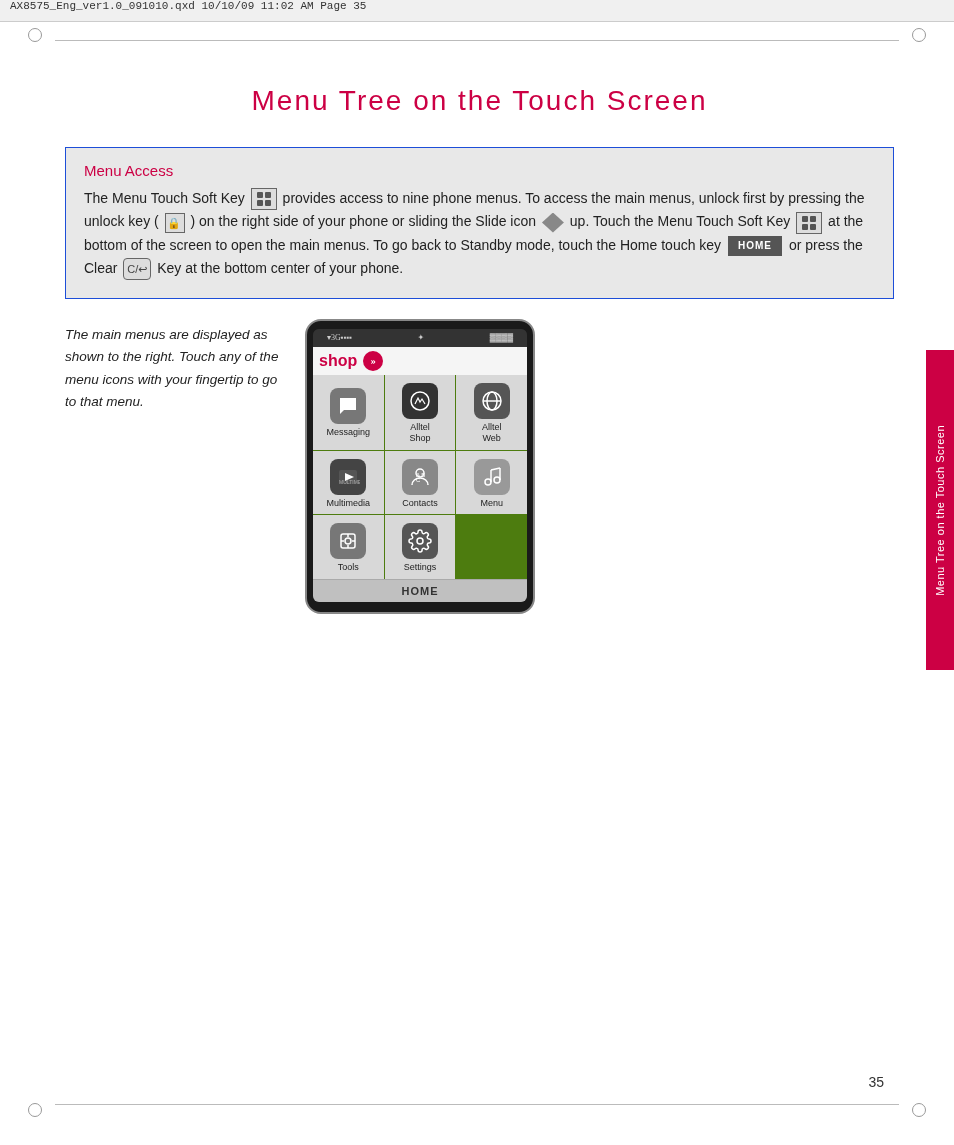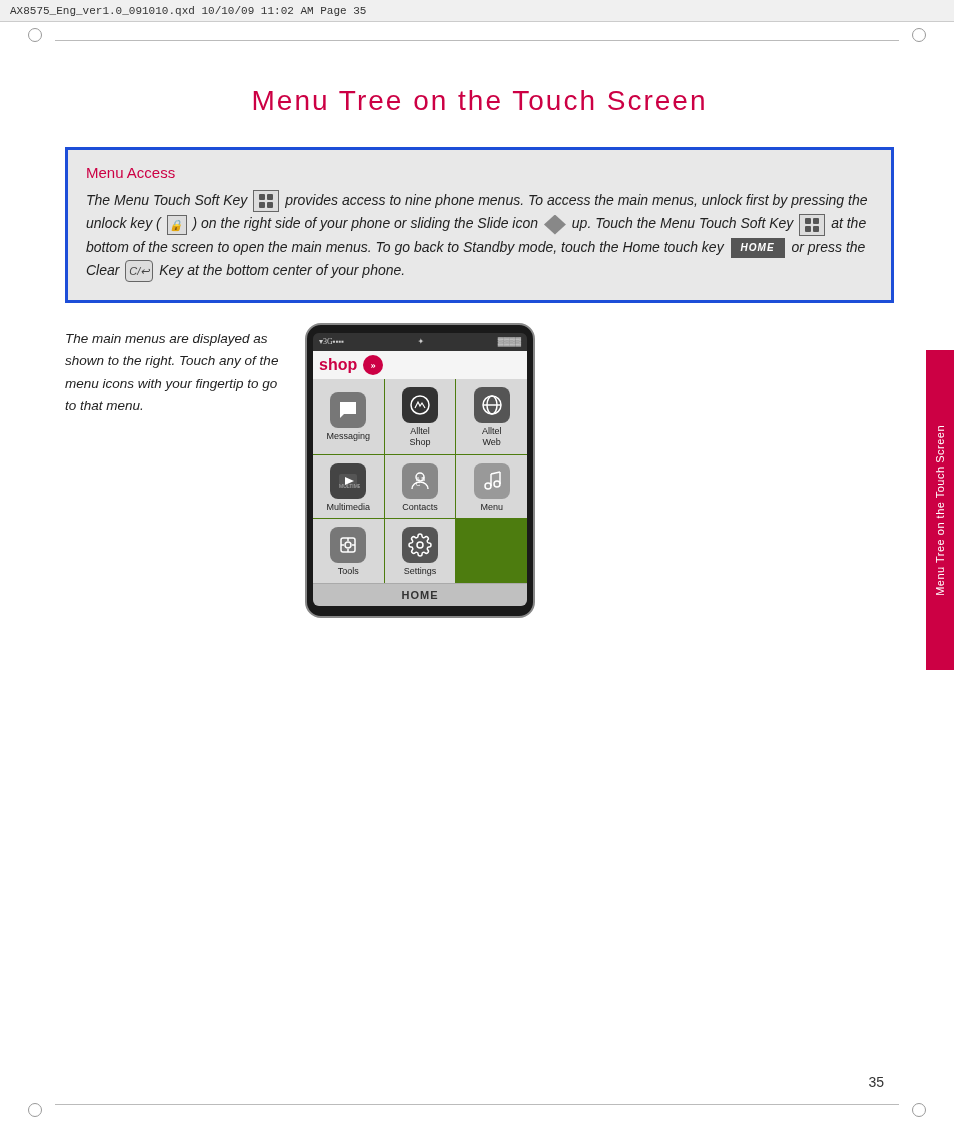--- a/index.html
+++ b/index.html
@@ -22,7 +22,6 @@
       background: #f0f0f0;
       border-bottom: 1px solid #ccc;
       display: flex;
-      align-items: center;
       padding: 0 10px;
       font-size: 11px;
       font-family: 'Courier New', monospace;

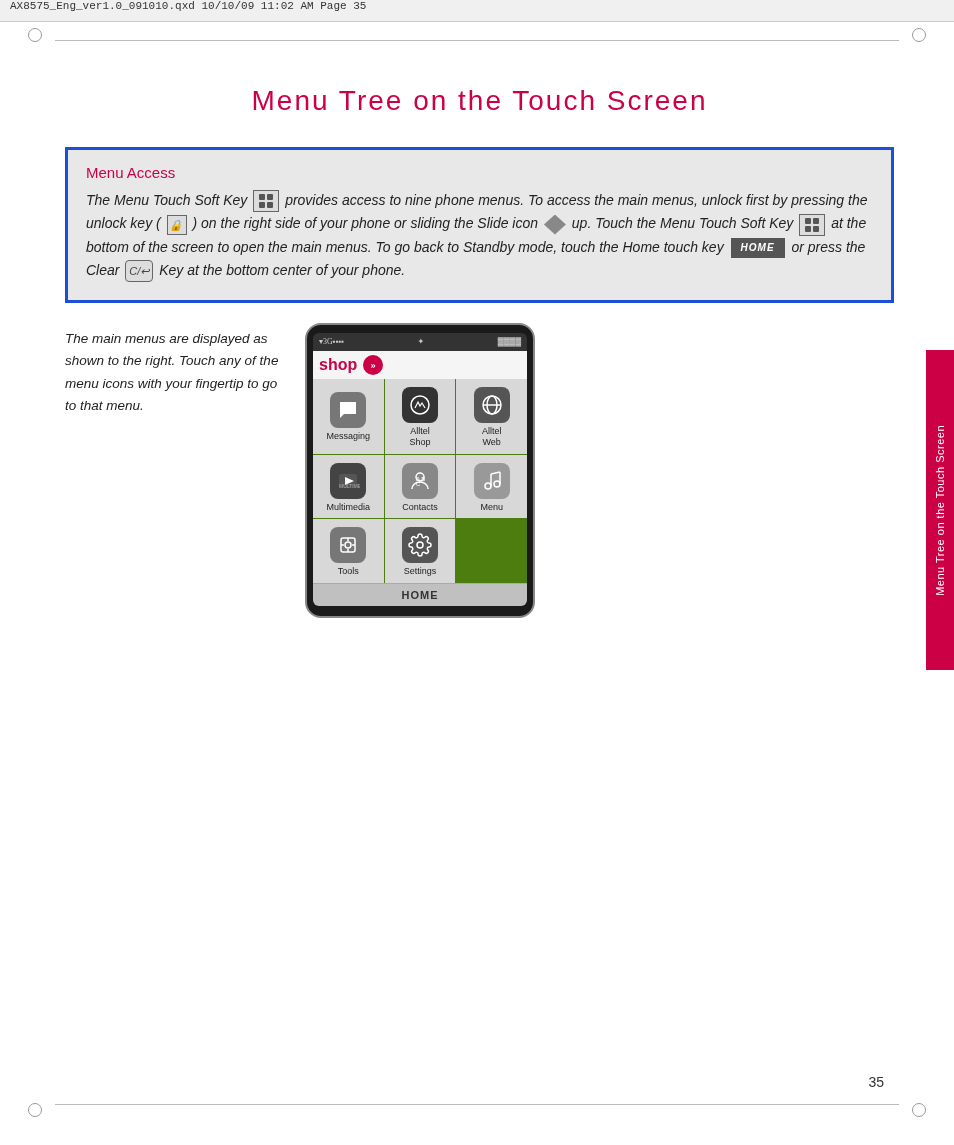--- a/index.html
+++ b/index.html
@@ -117,7 +117,7 @@
     
     .menu-access-box {
       background: #e8e8e8;
-      border: 3px solid #1d4ed8;
+      border: 1px solid #1d4ed8;
       padding: 14px 18px 18px 18px;
       margin-bottom: 20px;
     }

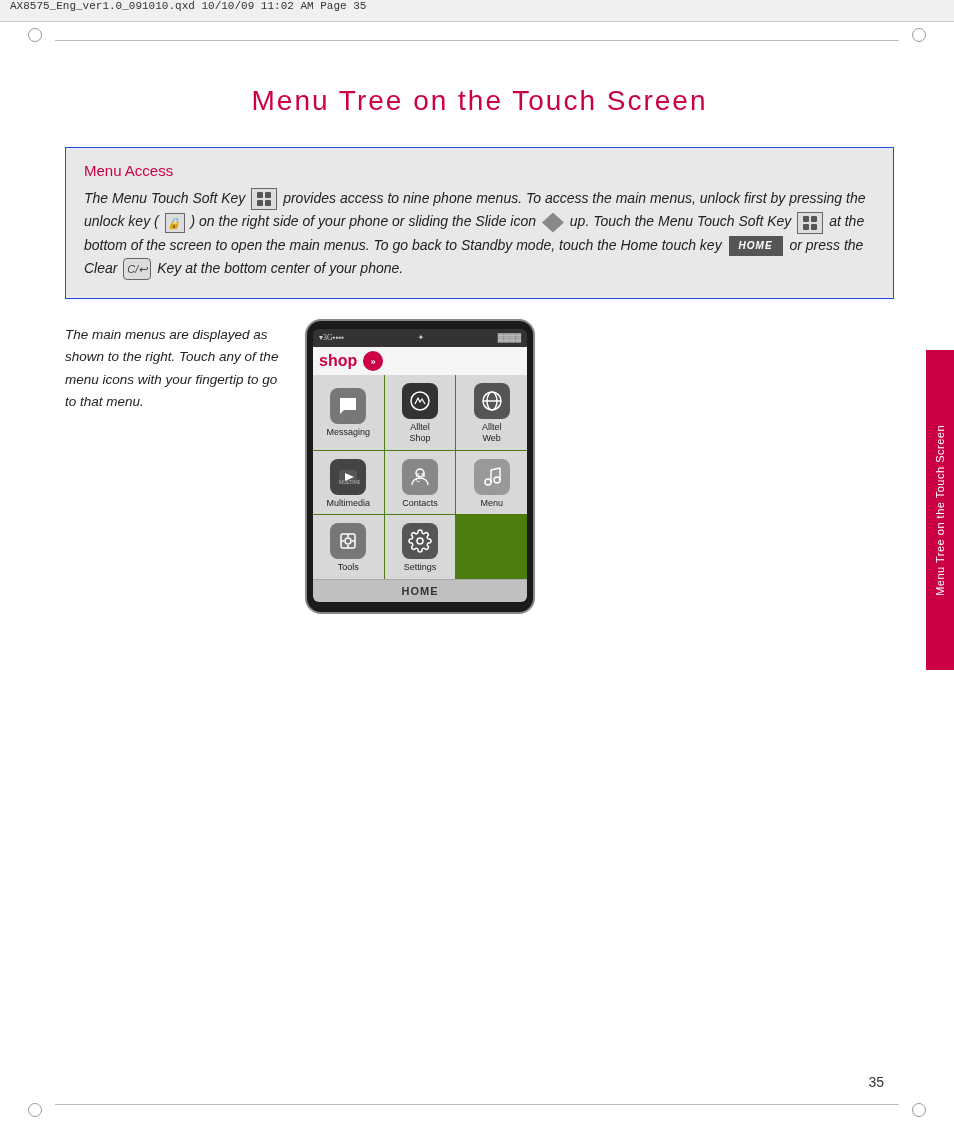--- a/index.html
+++ b/index.html
@@ -132,7 +132,6 @@
       font-family: Arial, sans-serif;
       line-height: 1.65;
       color: #222;
-      font-style: italic;
     }
 
     

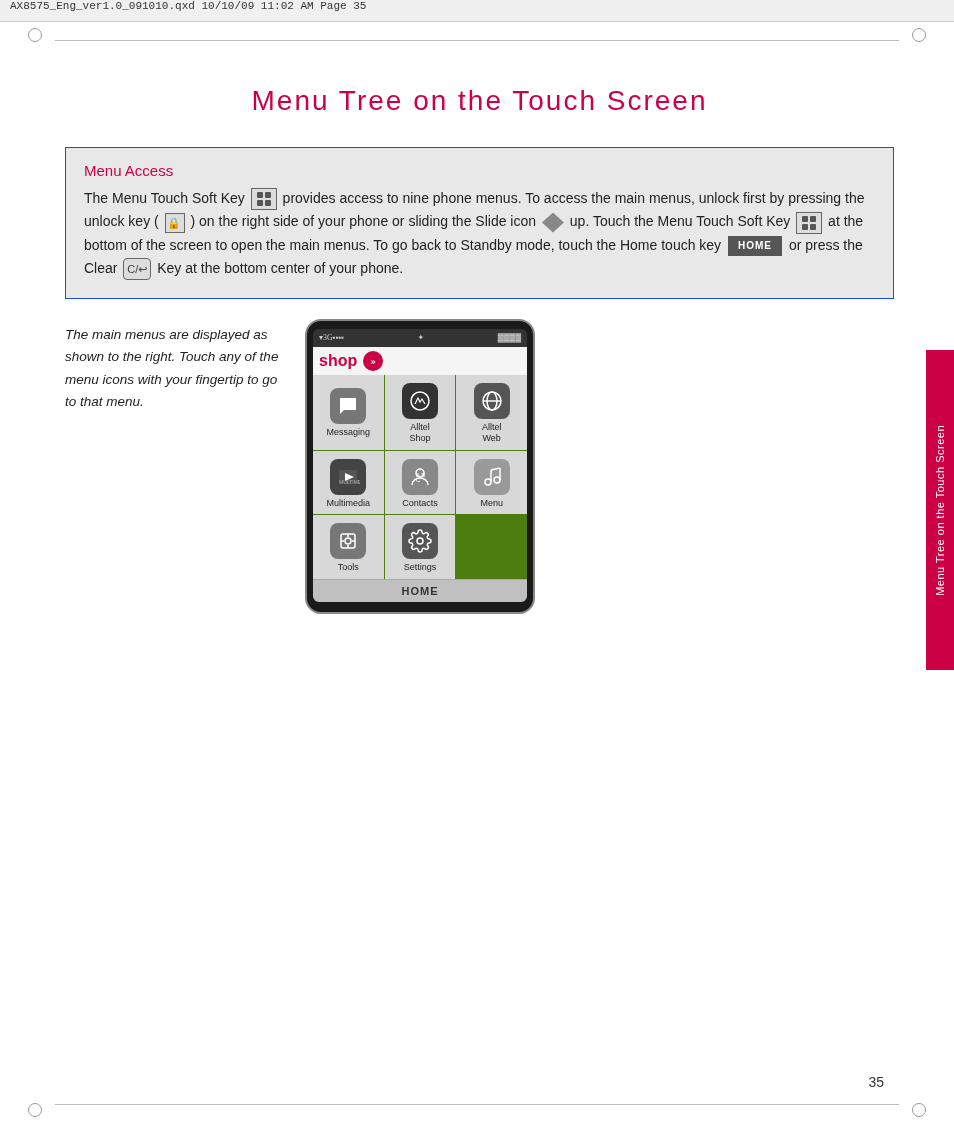--- a/index.html
+++ b/index.html
@@ -245,7 +245,7 @@
       display: flex;
       align-items: center;
       justify-content: space-between;
-      padding: 0 6px;
+      padding: 0 14px;
       font-size: 8px;
       color: #ccc;
     }

